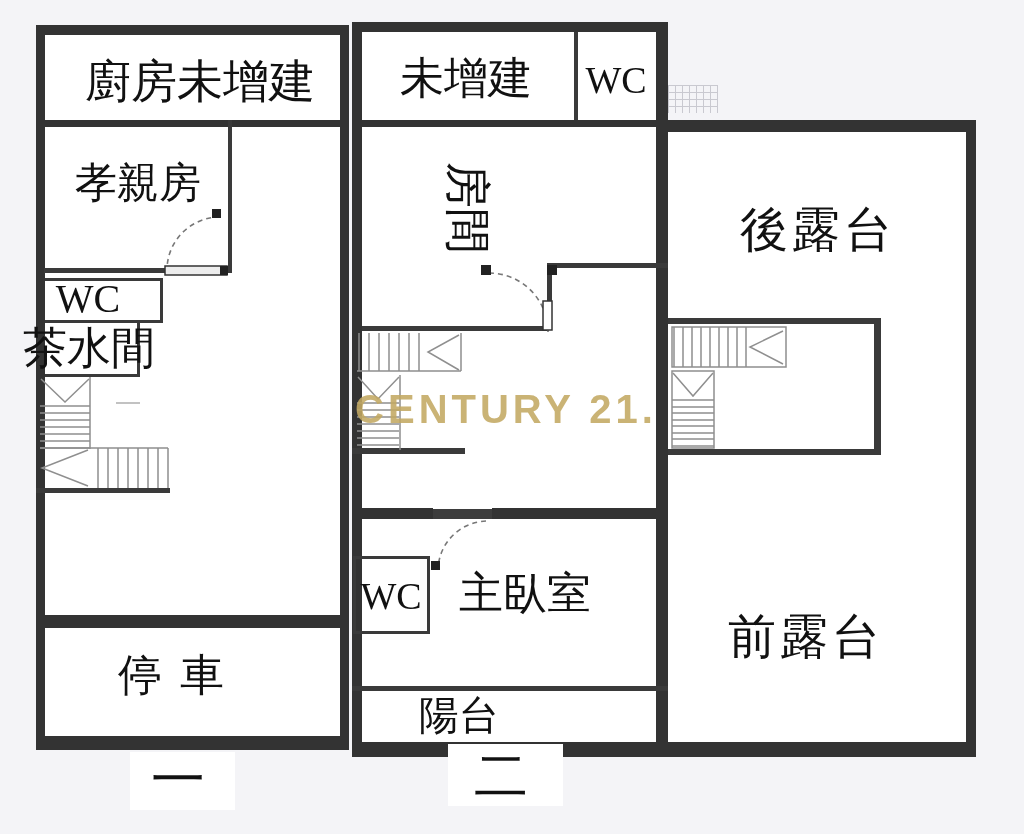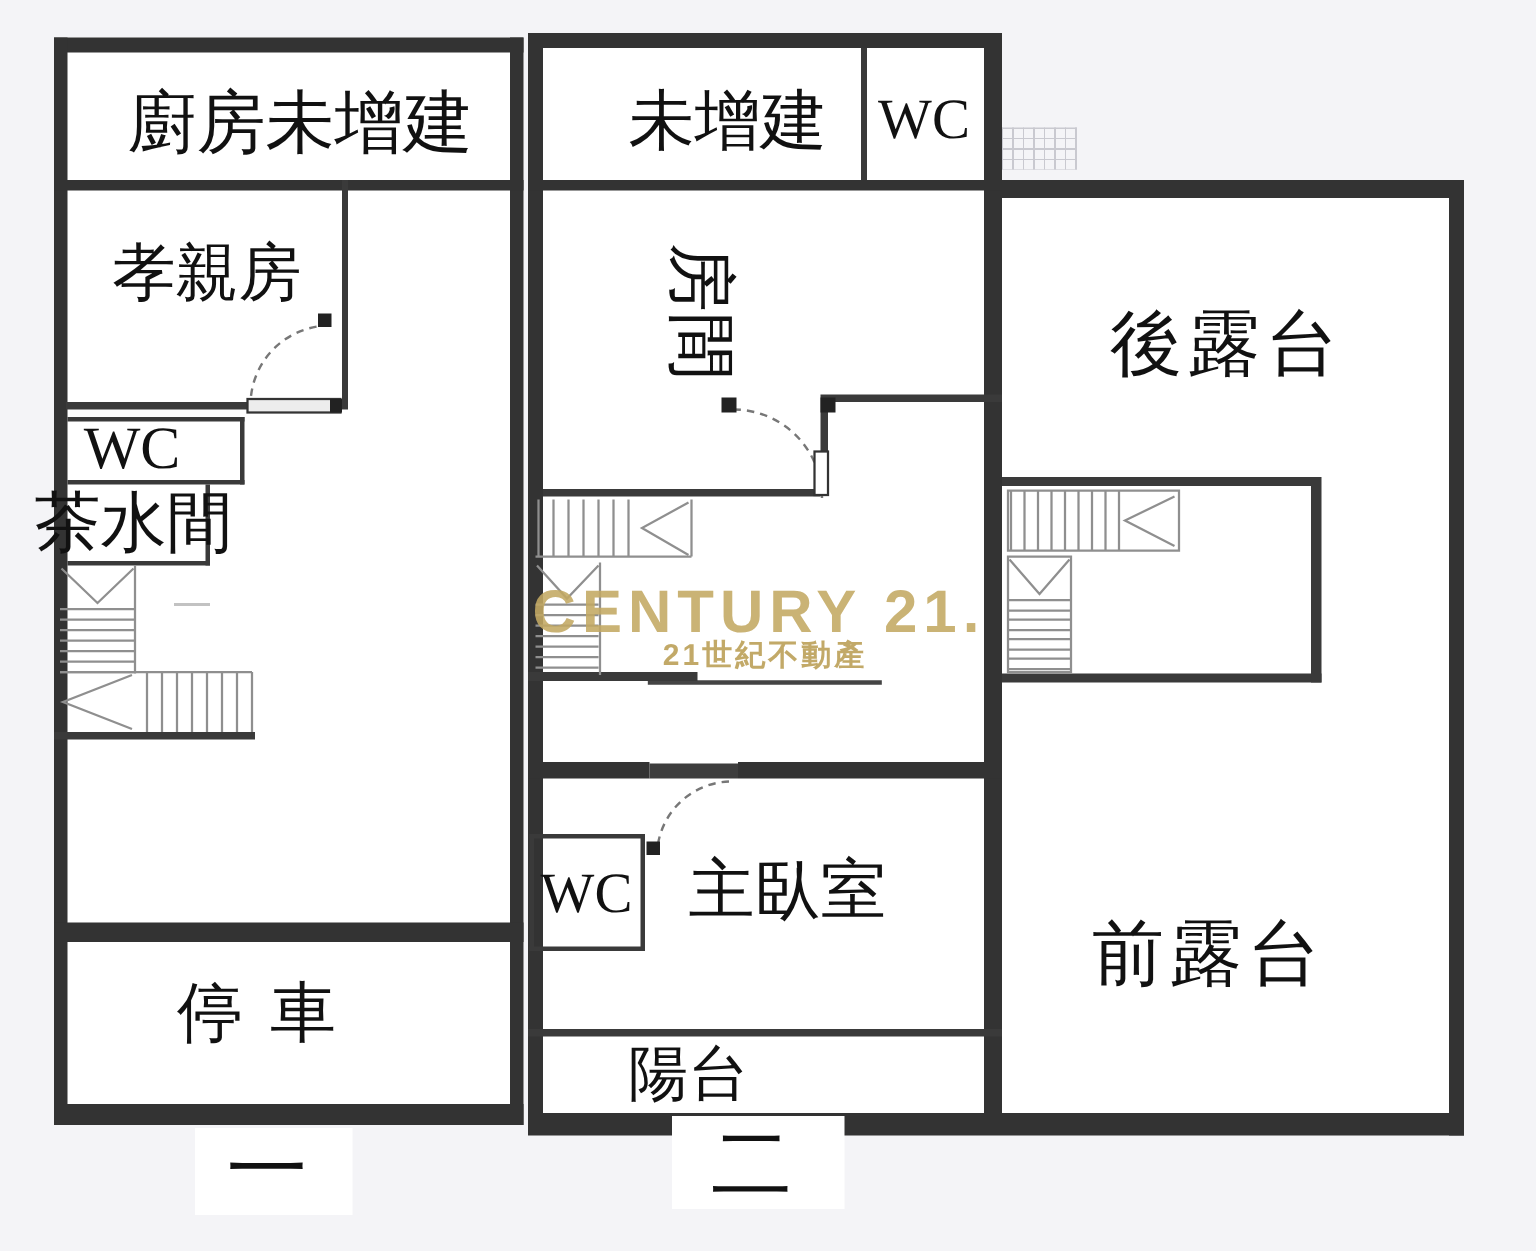--- a/index.html
+++ b/index.html
@@ -129,7 +129,7 @@
   <span class="lbl f33" style="left:89px;top:349px;">茶水間</span>
   <span class="lbl f44 sp18" style="left:180px;top:676px;">停車</span>
 
-  <span class="lbl f44" style="left:485px;top:81px;">未增建</span>
+  <span class="lbl f44" style="left:466px;top:81px;font-family:Liberation Mono, monospace;">未增建</span>
   <span class="lbl f38" style="left:616px;top:80px;">WC</span>
   <span class="lbl f46 rot90" style="left:467px;top:208px;">房間</span>
   <span class="lbl f38" style="left:391px;top:596px;">WC</span>

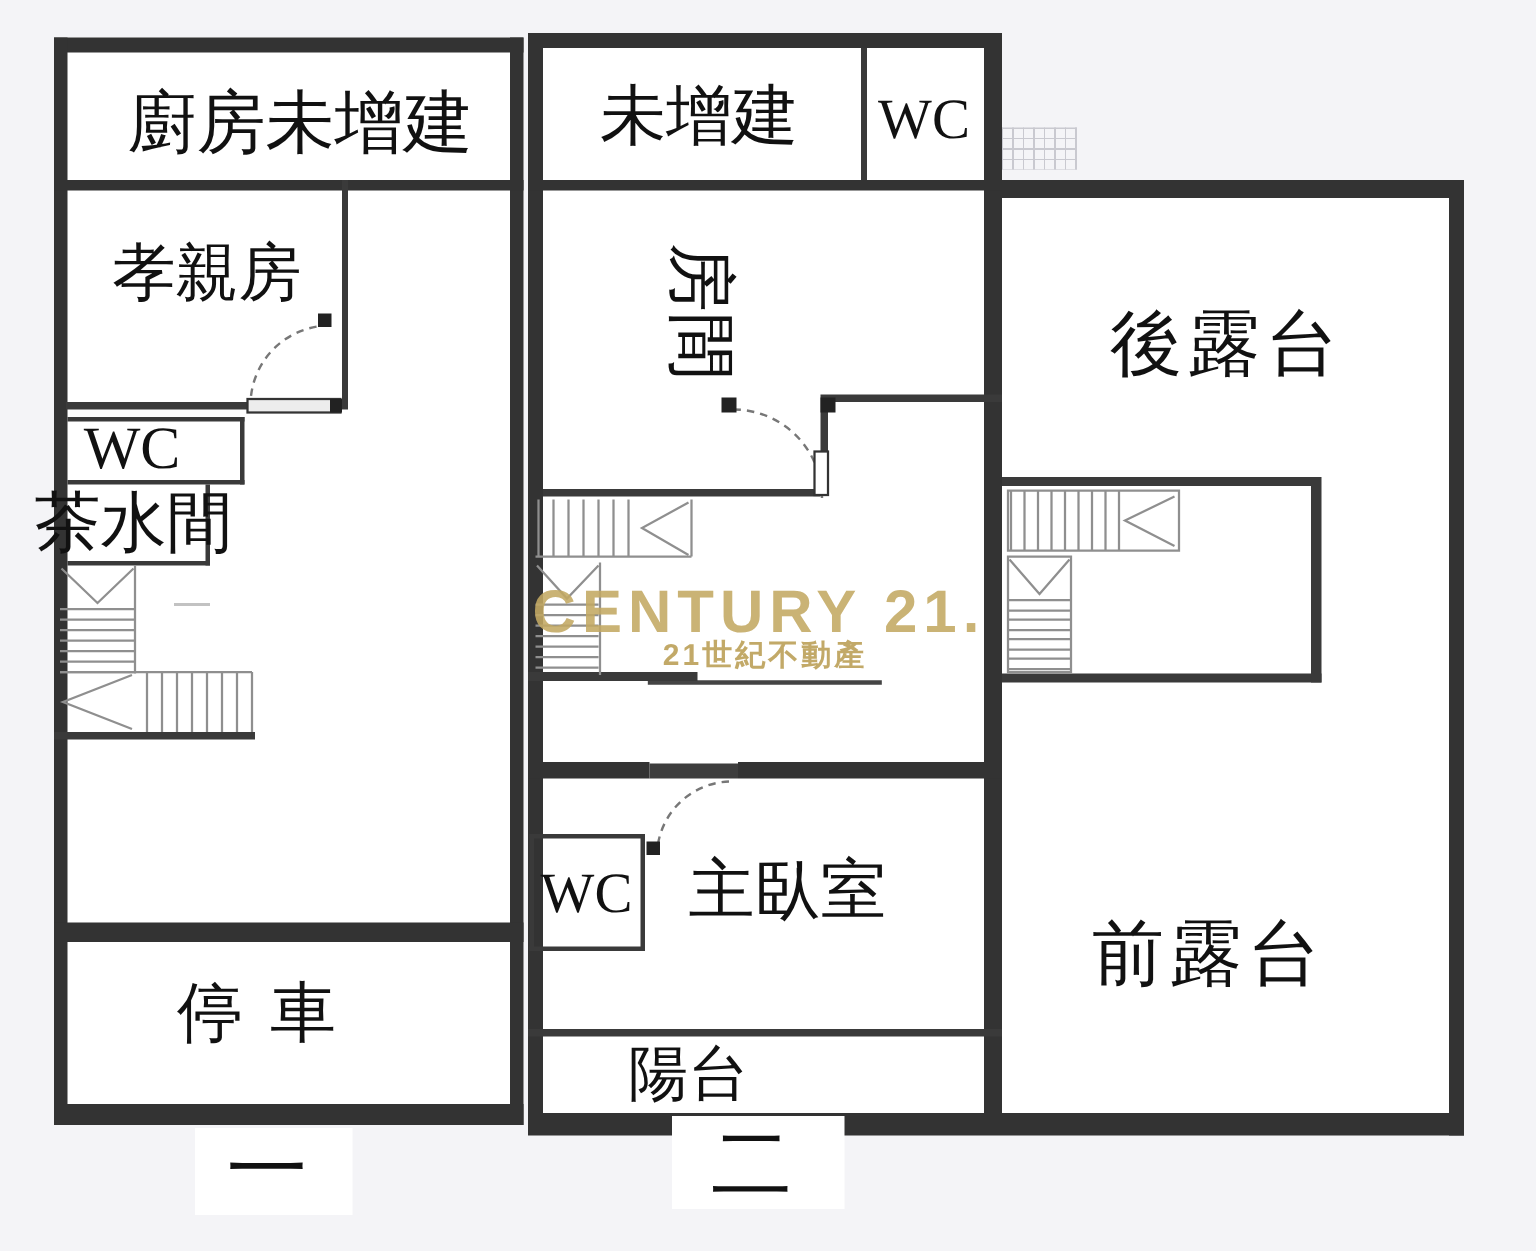--- a/index.html
+++ b/index.html
@@ -140,7 +140,6 @@
   <span class="lbl f48 sp4" style="left:818px;top:230px;">後露台</span>
 
   <div id="wm">CENTURY 21.</div>
-  <div id="wm-sub">21世紀不動產</div>
 
   <div class="patch" style="left:130px;top:752px;width:105px;height:58px;"></div>
   <div class="patch" style="left:448px;top:744px;width:115px;height:62px;"></div>

